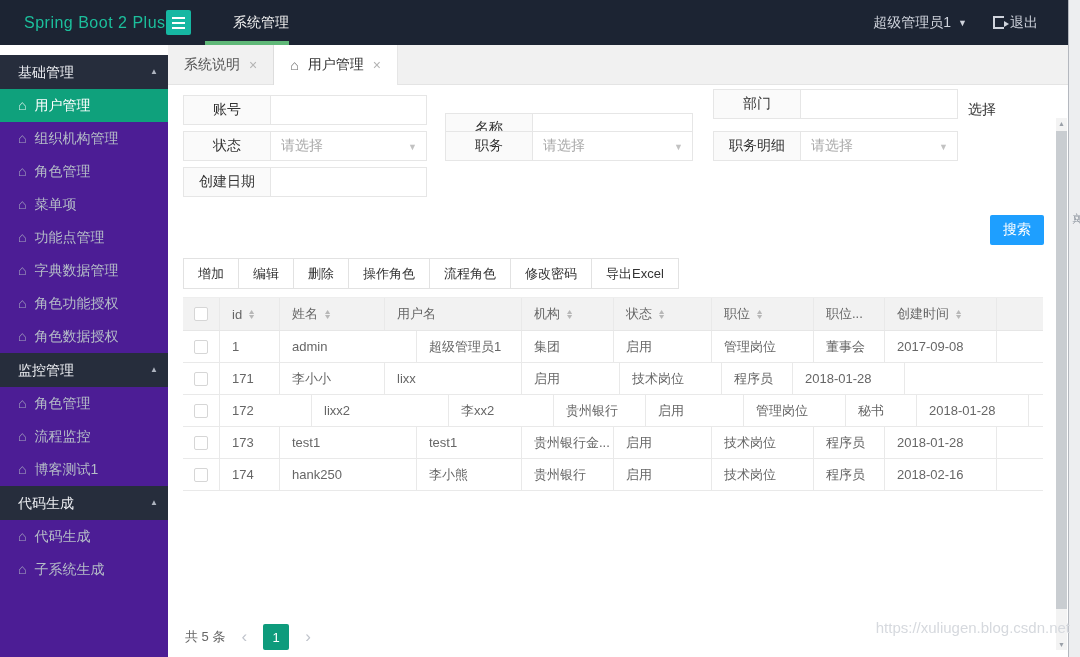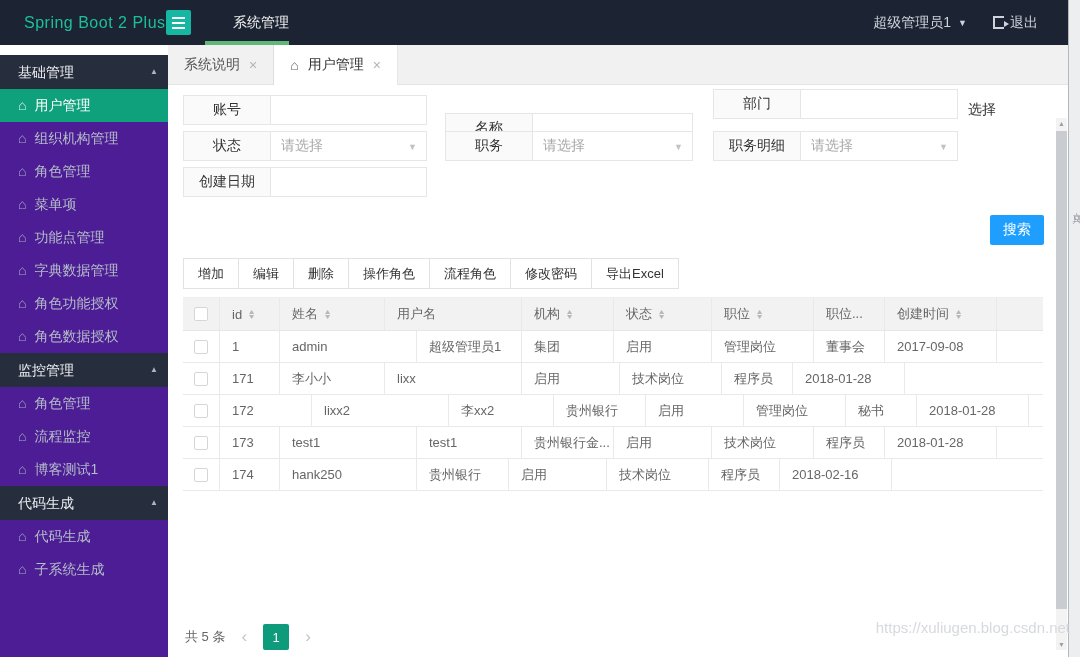--- a/index.html
+++ b/index.html
@@ -379,6 +379,7 @@
             </div>
             <div class="t-cell" style="width: 60px;">174</div>
             <div class="t-cell" style="width: 137px;">hank250</div>
+            <div class="t-cell" style="width: 105px;">李小熊</div>
             <div class="t-cell" style="width: 92px;">贵州银行</div>
             <div class="t-cell" style="width: 98px;">启用</div>
             <div class="t-cell" style="width: 102px;">技术岗位</div>

